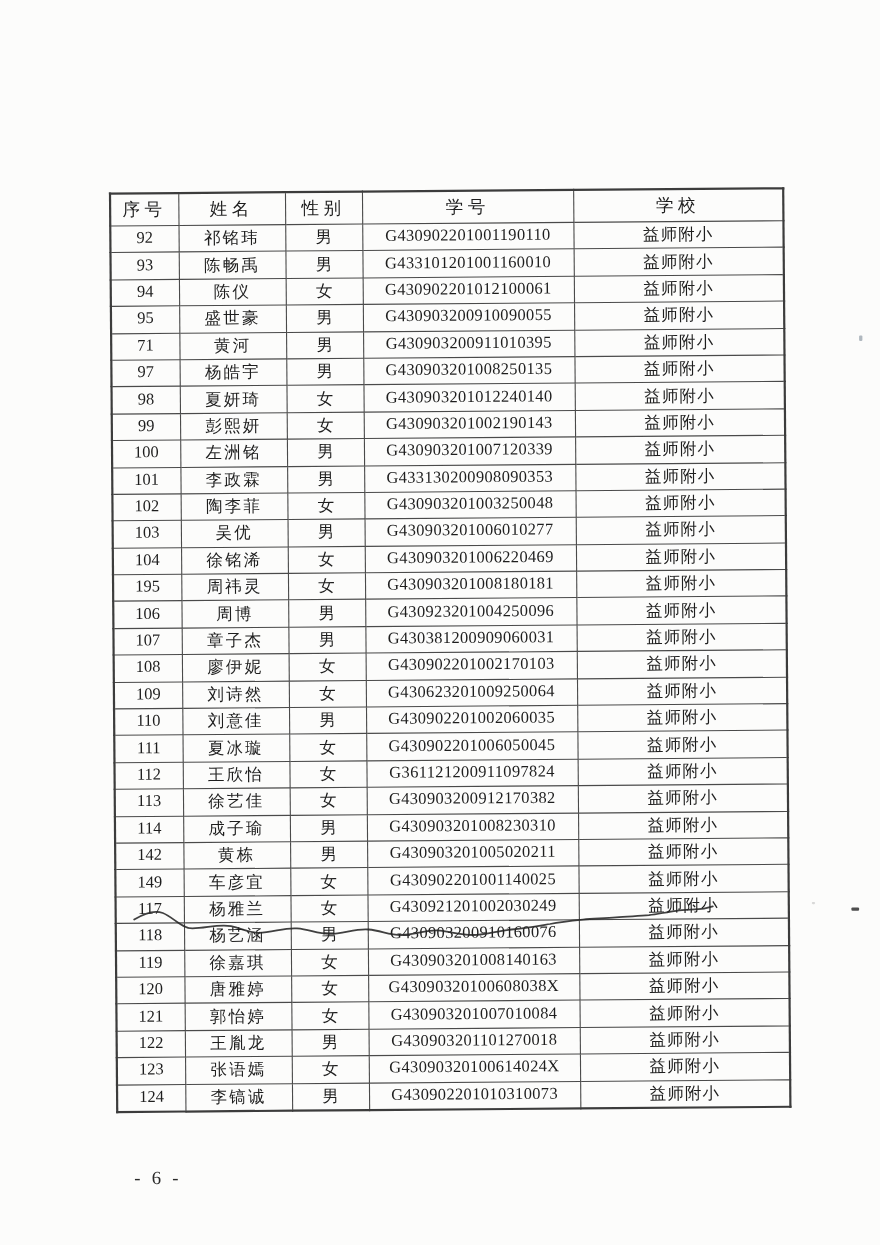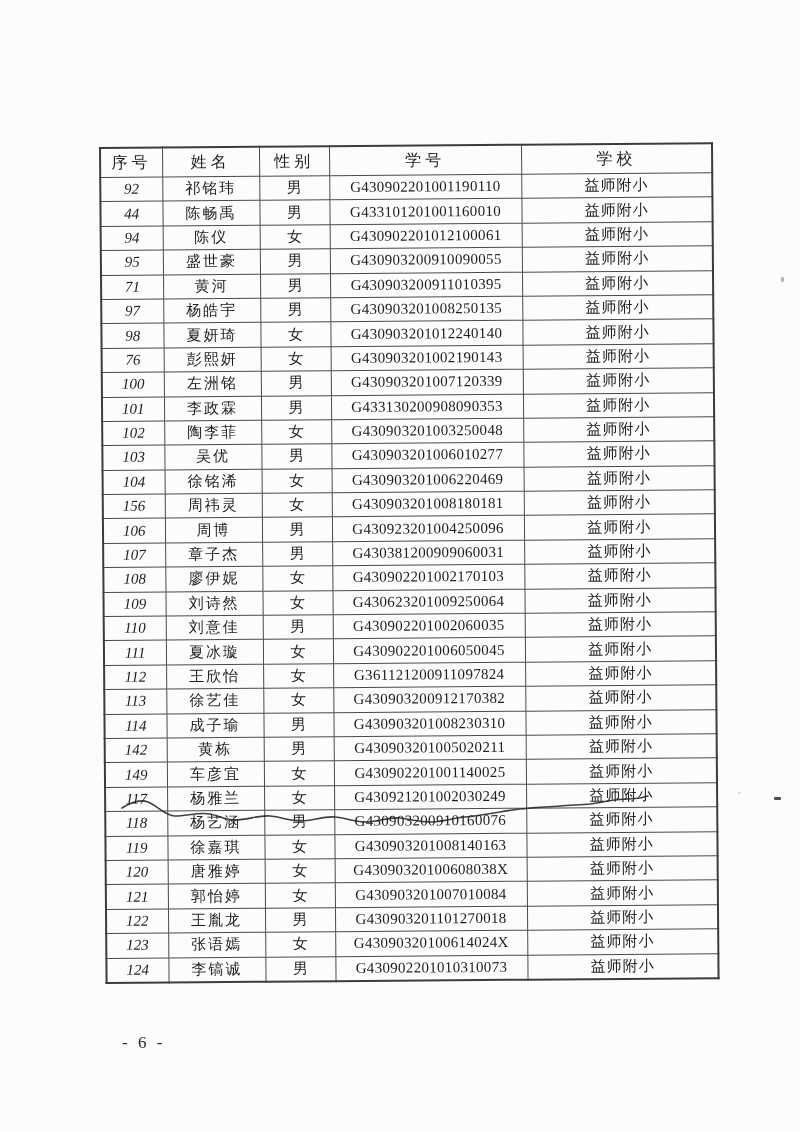--- a/index.html
+++ b/index.html
@@ -9,7 +9,7 @@
     font-family:"Liberation Serif","DejaVu Serif",serif;
     color:#1e1e1e;
   }
-  .scan-page{position:absolute;inset:0;}
+  .scan-page{position:absolute;inset:0;margin-top:28px;}
   .table-wrap{
     position:absolute;left:99px;top:147px;width:612px;
     transform:rotate(-0.45deg);transform-origin:0 0;

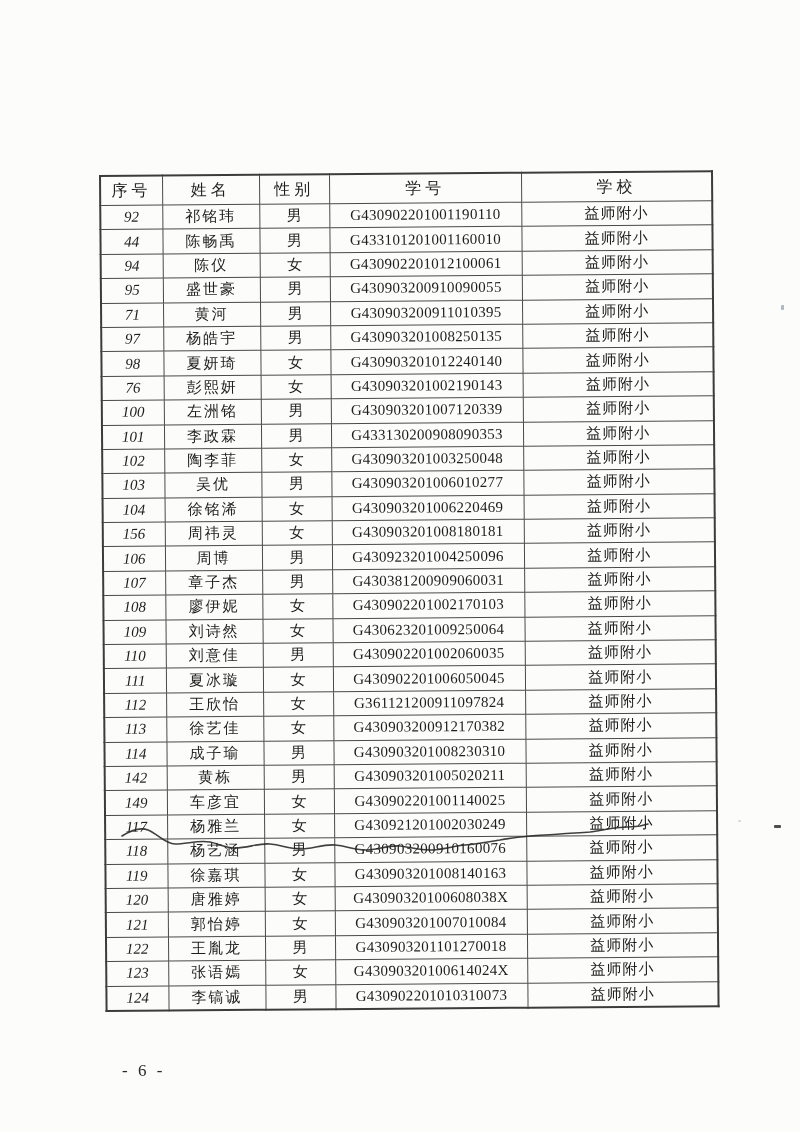--- a/index.html
+++ b/index.html
@@ -30,7 +30,7 @@
   table.roster td{height:23.4px;font-size:15px;}
   td.c-id{font-size:15.5px;letter-spacing:0.3px;}
   td.c-school{text-align:left;padding-left:13px;letter-spacing:1px;}
-  td.c-index{font-size:14.5px;font-style:italic;}
+  td.c-index{font-size:14.5px;}
   td.c-name{letter-spacing:2px;}
   .page-number{
     position:absolute;left:122px;top:1033px;

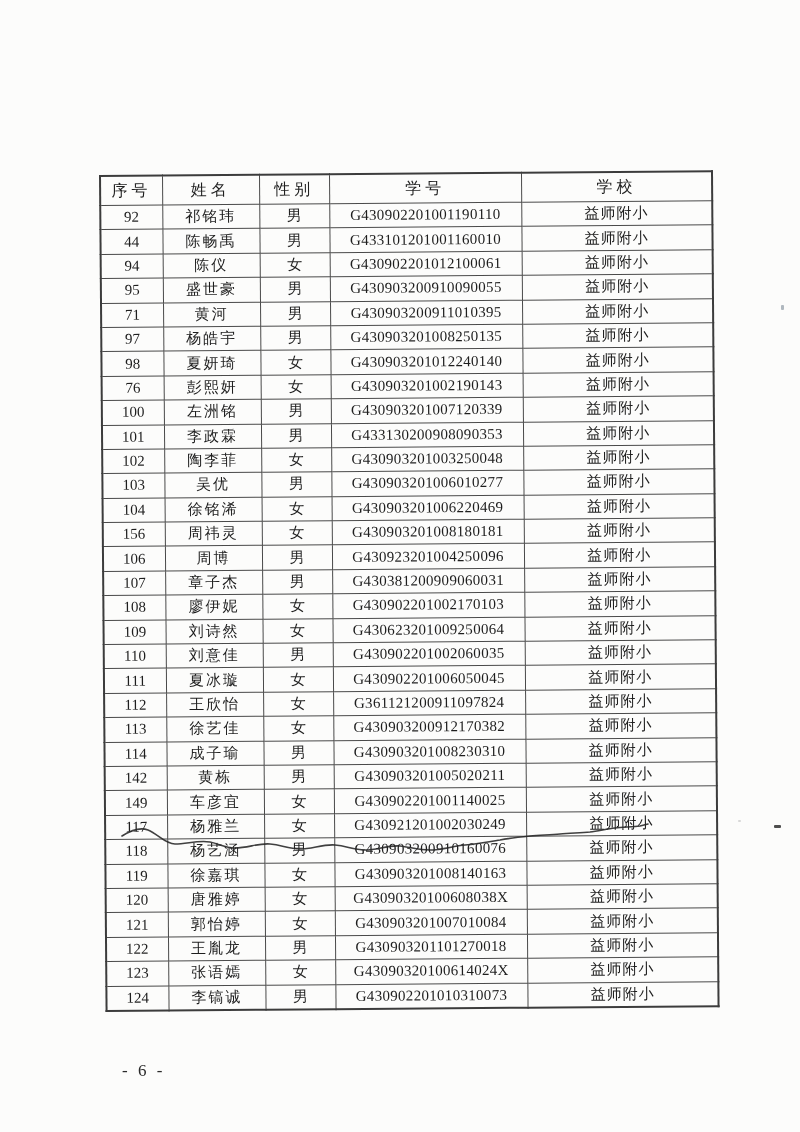--- a/index.html
+++ b/index.html
@@ -74,7 +74,7 @@
         <td class="c-school">益师附小</td>
       </tr>
           <tr>
-        <td class="c-index">44</td>
+        <td class="c-index">93</td>
         <td class="c-name">陈畅禹</td>
         <td class="c-gender">男</td>
         <td class="c-id">G433101201001160010</td>

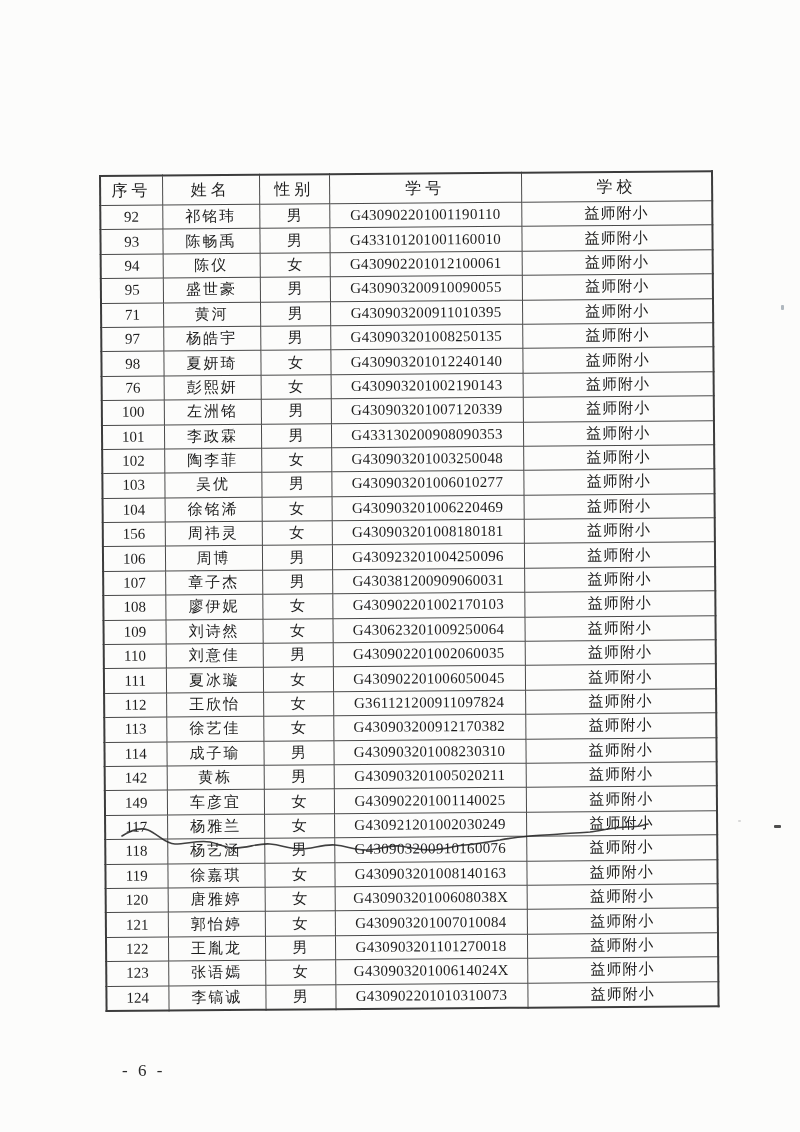--- a/index.html
+++ b/index.html
@@ -116,7 +116,7 @@
         <td class="c-school">益师附小</td>
       </tr>
           <tr>
-        <td class="c-index">76</td>
+        <td class="c-index">99</td>
         <td class="c-name">彭熙妍</td>
         <td class="c-gender">女</td>
         <td class="c-id">G430903201002190143</td>

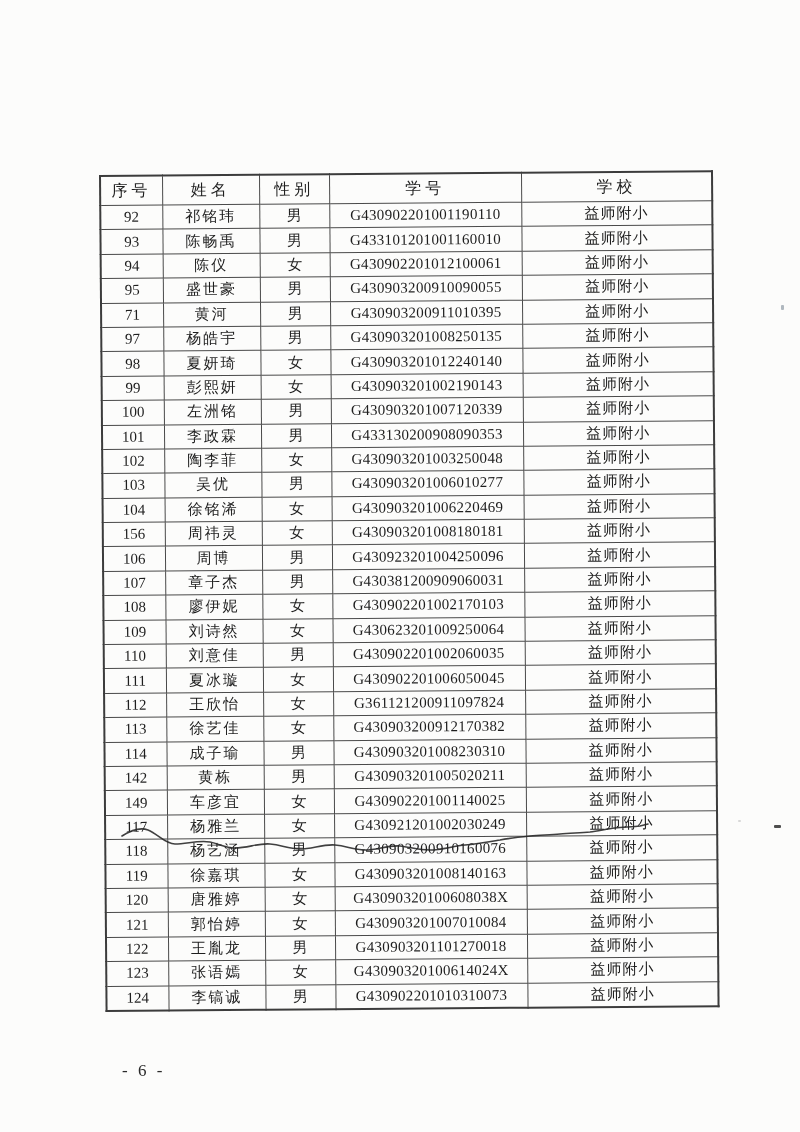--- a/index.html
+++ b/index.html
@@ -158,7 +158,7 @@
         <td class="c-school">益师附小</td>
       </tr>
           <tr>
-        <td class="c-index">156</td>
+        <td class="c-index">195</td>
         <td class="c-name">周祎灵</td>
         <td class="c-gender">女</td>
         <td class="c-id">G430903201008180181</td>

